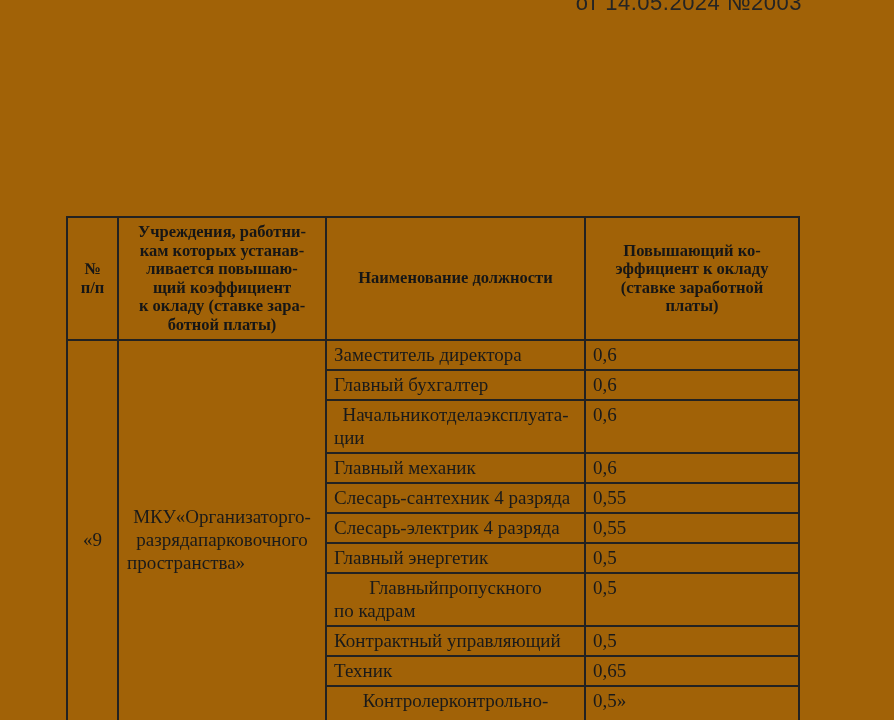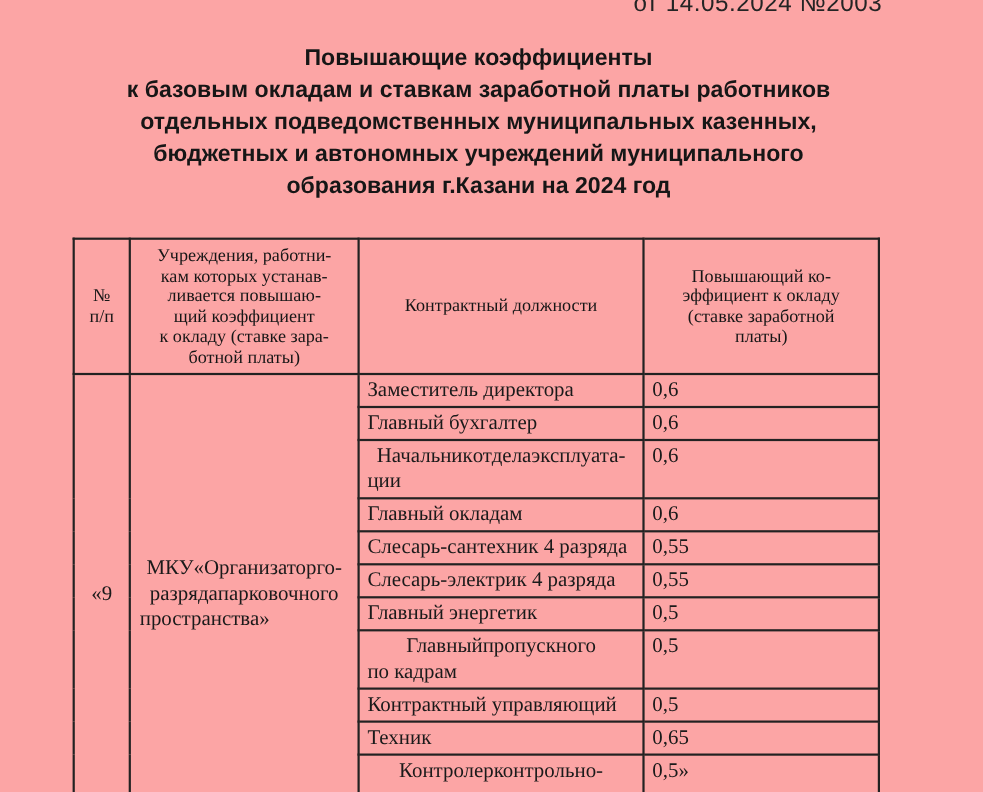--- a/index.html
+++ b/index.html
@@ -16,7 +16,7 @@
     position: relative;
     width: 894px;
     height: 720px;
-    background: #fca5a5;
+    background: #a16207;
   }
   .date-line {
     position: absolute;

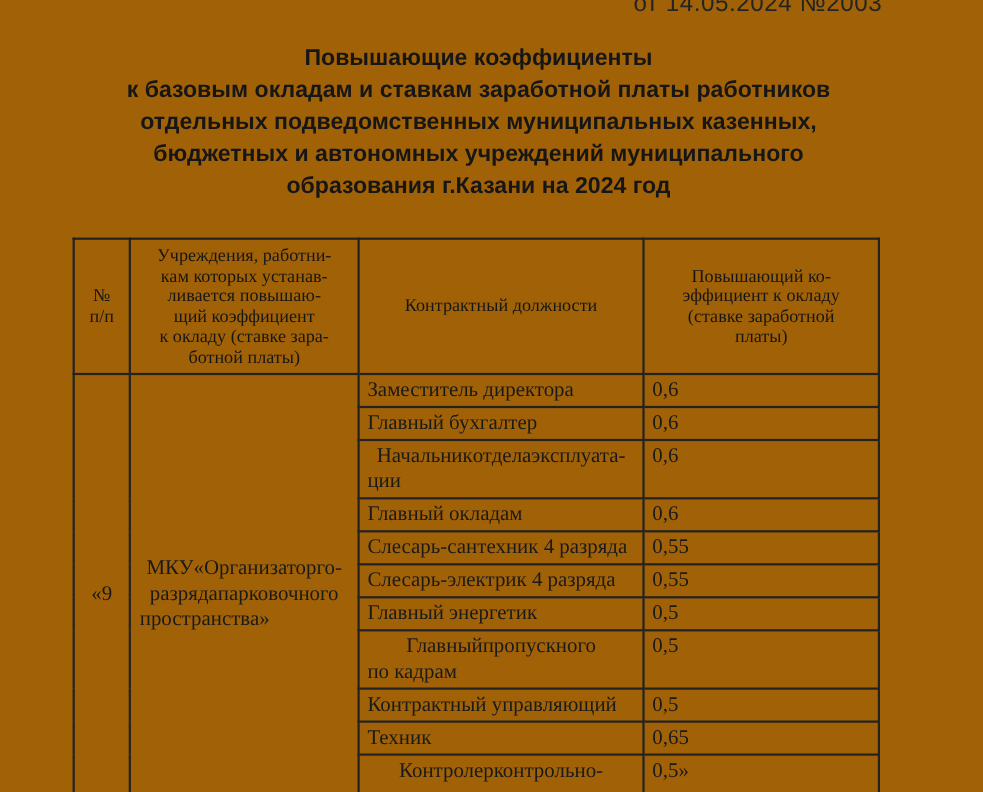--- a/index.html
+++ b/index.html
@@ -95,11 +95,6 @@
 
   <div class="date-line">от 14.05.2024 №2003</div>
 
-  <div class="doc-title">Повышающие коэффициенты
-к базовым окладам и ставкам заработной платы работников
-отдельных подведомственных муниципальных казенных,
-бюджетных и автономных учреждений муниципального
-образования г.Казани на 2024 год</div>
 
   <table class="coef-table">
     <colgroup>

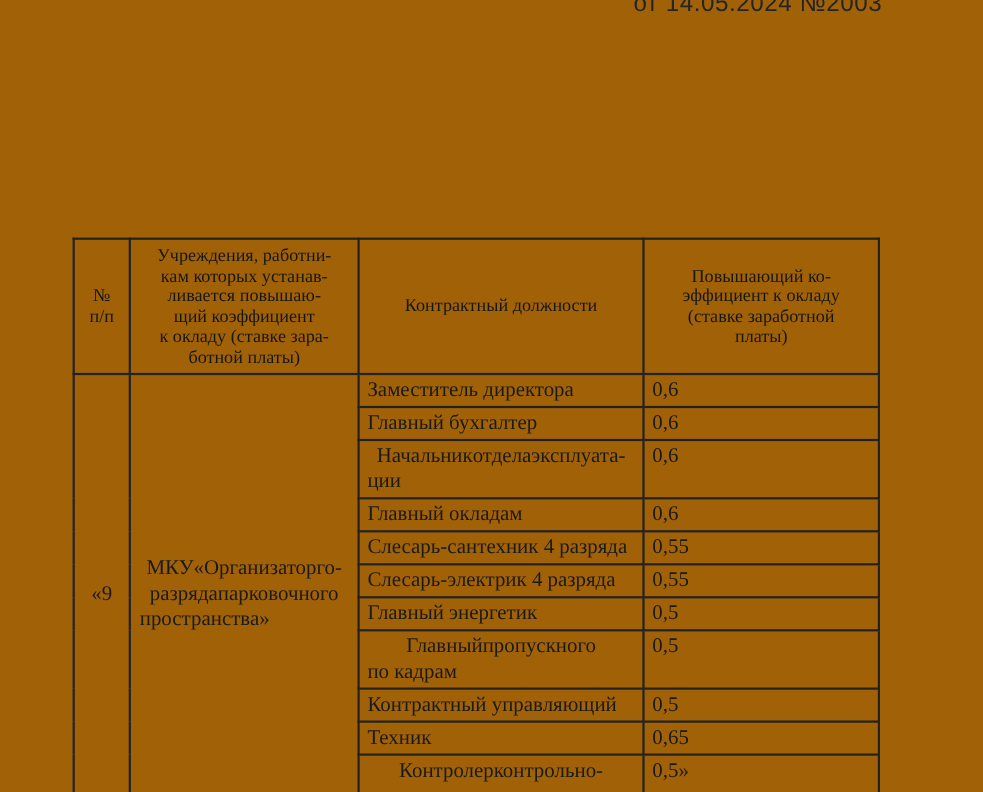--- a/index.html
+++ b/index.html
@@ -55,7 +55,7 @@
   }
   .coef-table th {
     font-family: "Liberation Serif", serif;
-    font-weight: 400;
+    font-weight: 700;
     font-size: 16.5px;
     line-height: 18.5px;
     text-align: center;

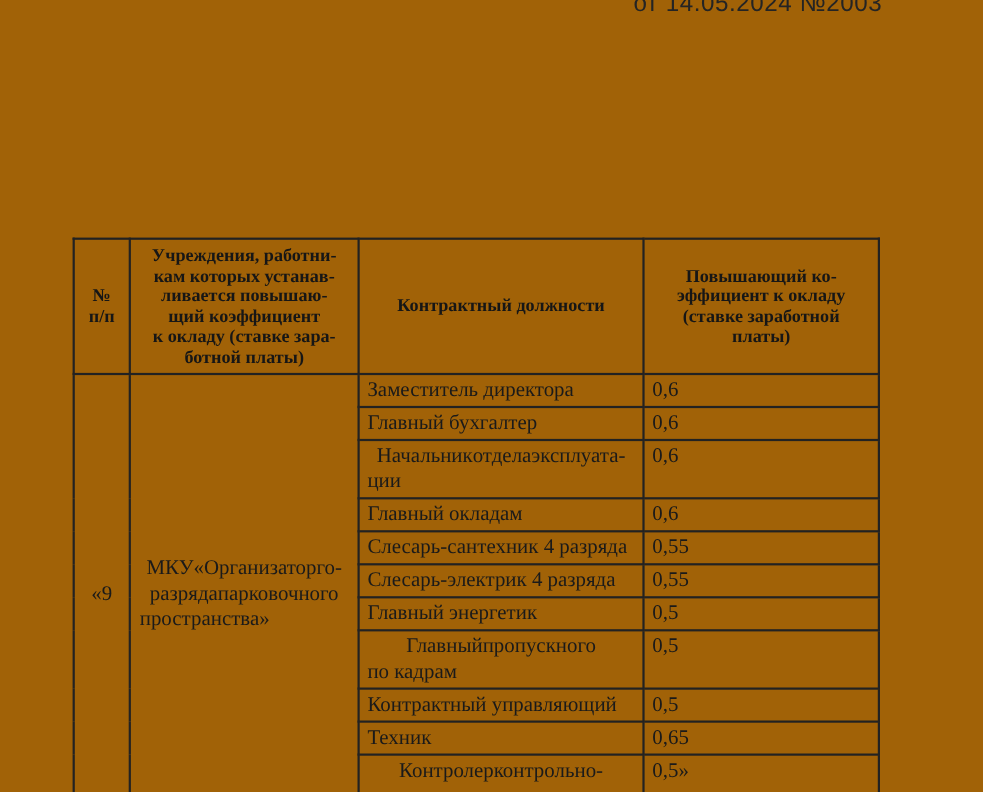--- a/index.html
+++ b/index.html
@@ -113,7 +113,7 @@
 щий коэффициент
 к окладу (ставке зара-
 ботной платы)</th>
-        <th>Контрактный должности</th>
+        <th>Наименование должности</th>
         <th>Повышающий ко-
 эффициент к окладу
 (ставке заработной

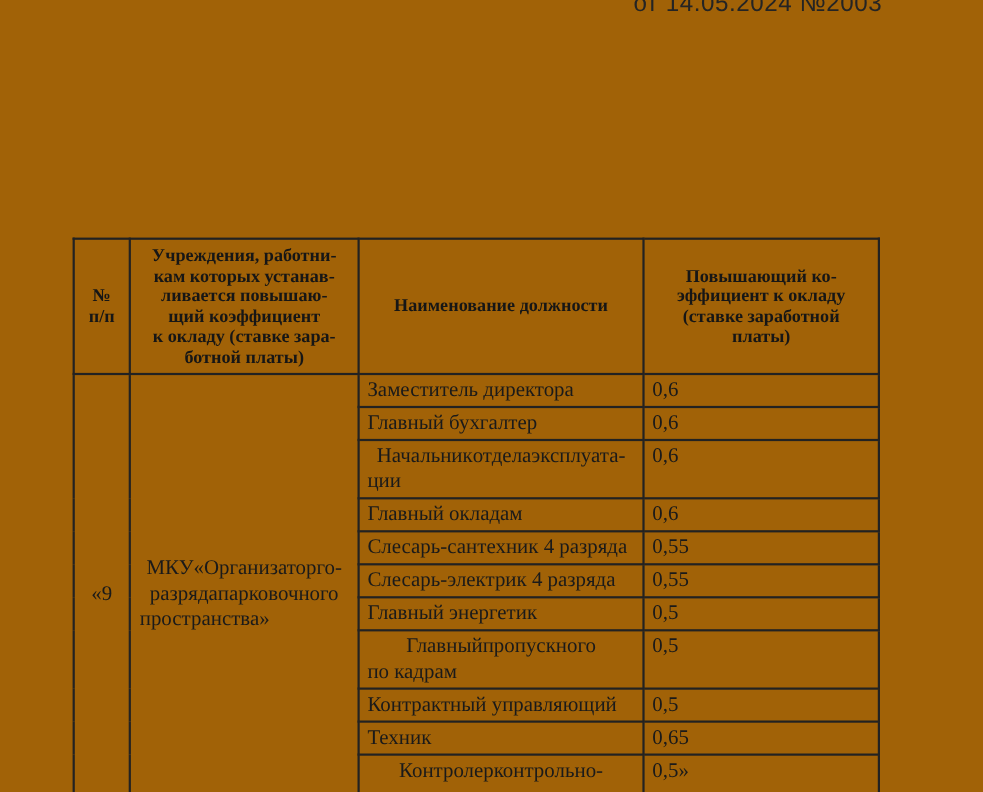--- a/index.html
+++ b/index.html
@@ -168,7 +168,7 @@
         <tr>
           <td class="cell-pos">
             <div>
-              <div>Главный окладам</div>
+              <div>Главный механик</div>
             </div>
           </td>
           <td class="cell-coef">0,6</td>

